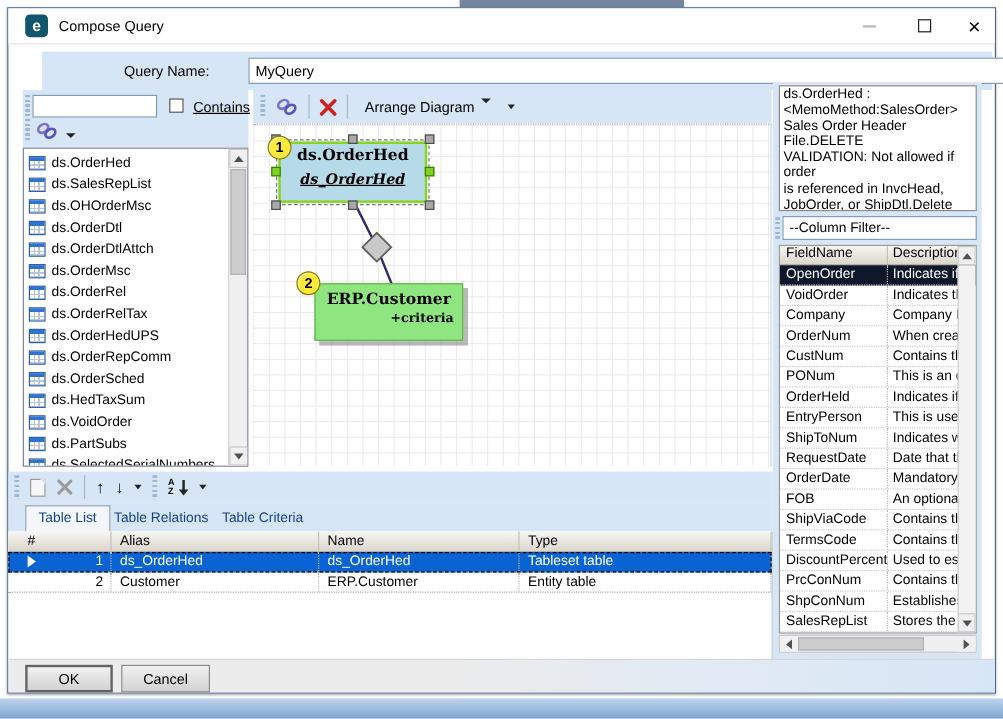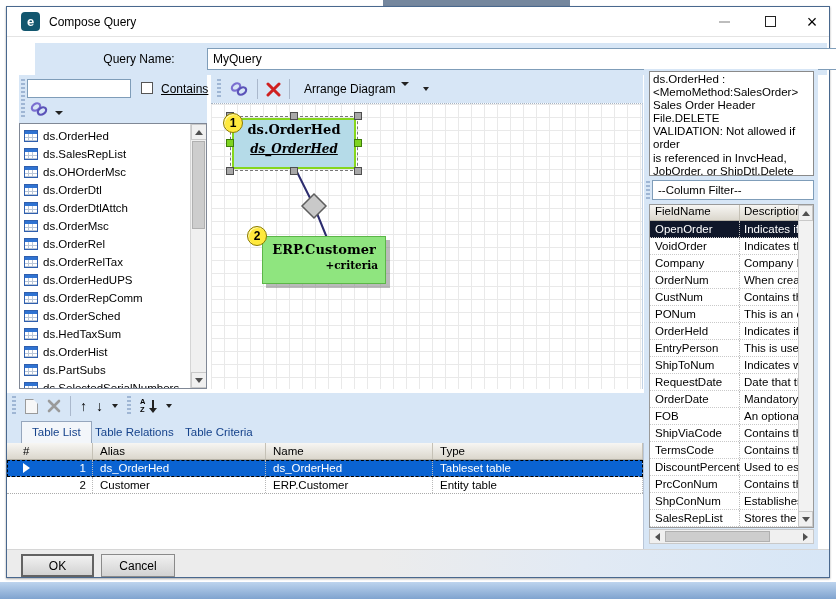--- a/index.html
+++ b/index.html
@@ -220,7 +220,7 @@
       </div>
     <div class="lp-item">
         <span class="tbl-icon"></span>
-        <span>ds.OrderHist</span>
+        <span>ds.VoidOrder</span>
       </div>
     <div class="lp-item">
         <span class="tbl-icon"></span>

